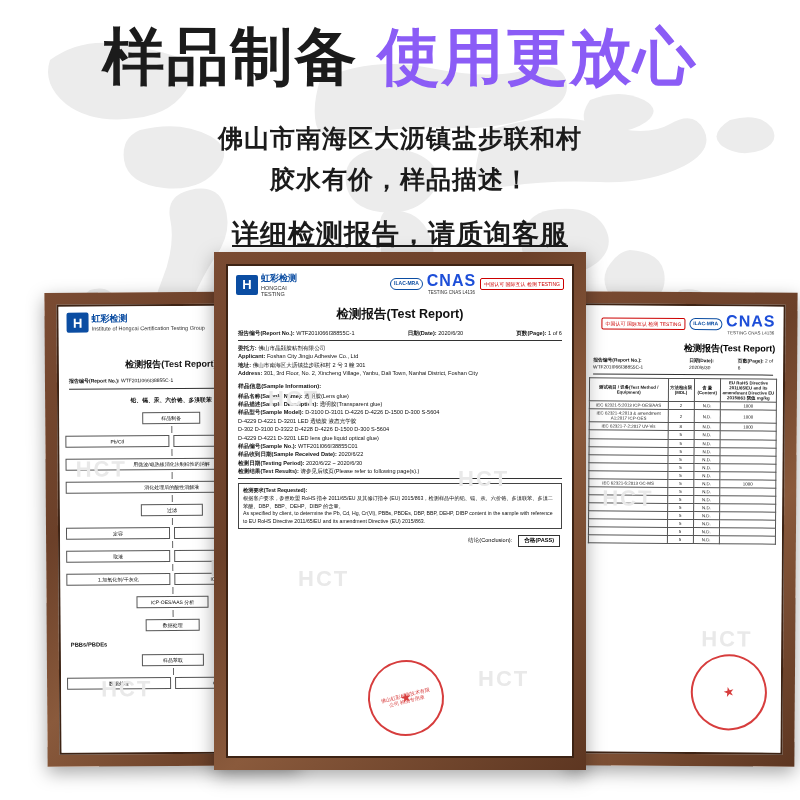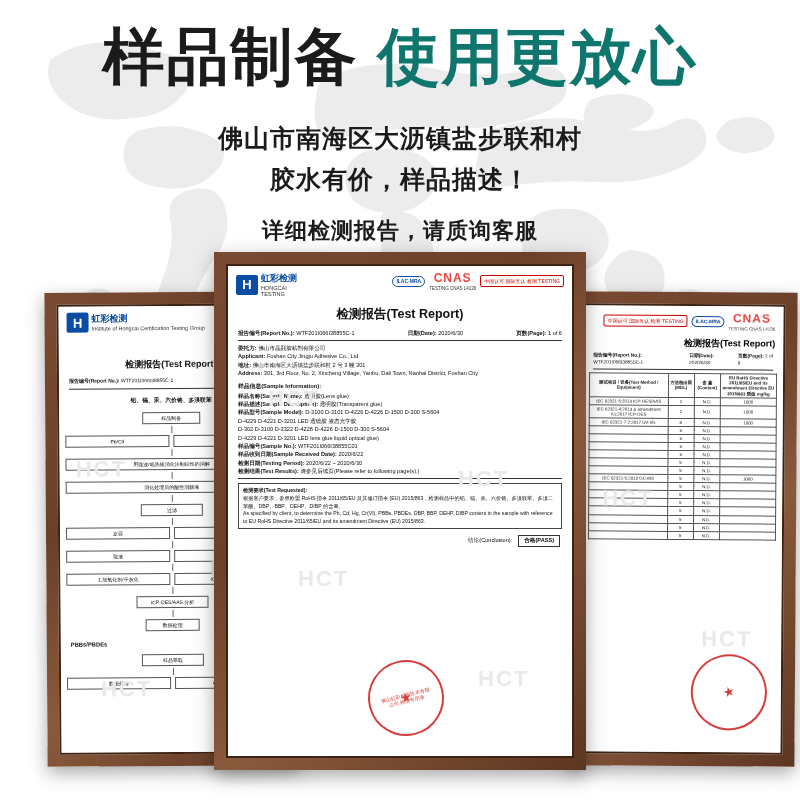--- a/index.html
+++ b/index.html
@@ -17,7 +17,7 @@
     font-size:62px;white-space:nowrap;
   }
   .headline .black{color:#1b1b1b;}
-  .headline .blue{color:#0f766e;}
+  .headline .blue{color:#8b5cf6;}
   .sub1,.sub2,.sub3{
     position:absolute;width:800px;text-align:center;color:#1b1b1b;
     font-weight:bold;white-space:nowrap;

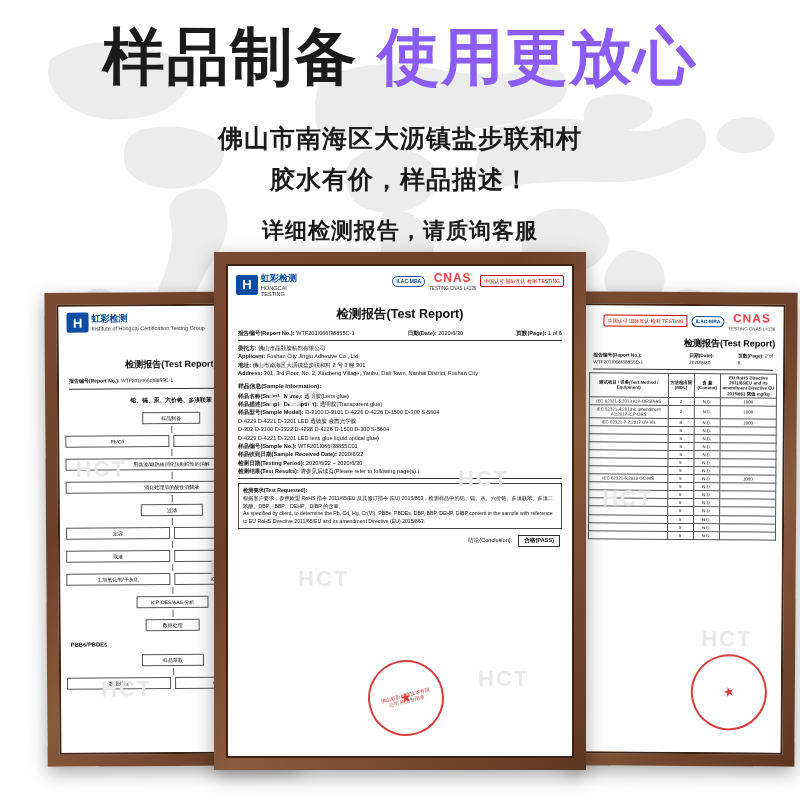--- a/index.html
+++ b/index.html
@@ -24,7 +24,7 @@
   }
   .sub1{top:122px;font-size:25px;letter-spacing:1px;}
   .sub2{top:163px;font-size:25px;letter-spacing:1px;}
-  .sub3{top:216px;font-size:22px;letter-spacing:1px;}
+  .sub3{top:216px;font-size:27px;letter-spacing:1px;text-decoration:underline;}
 
   
   .frame{

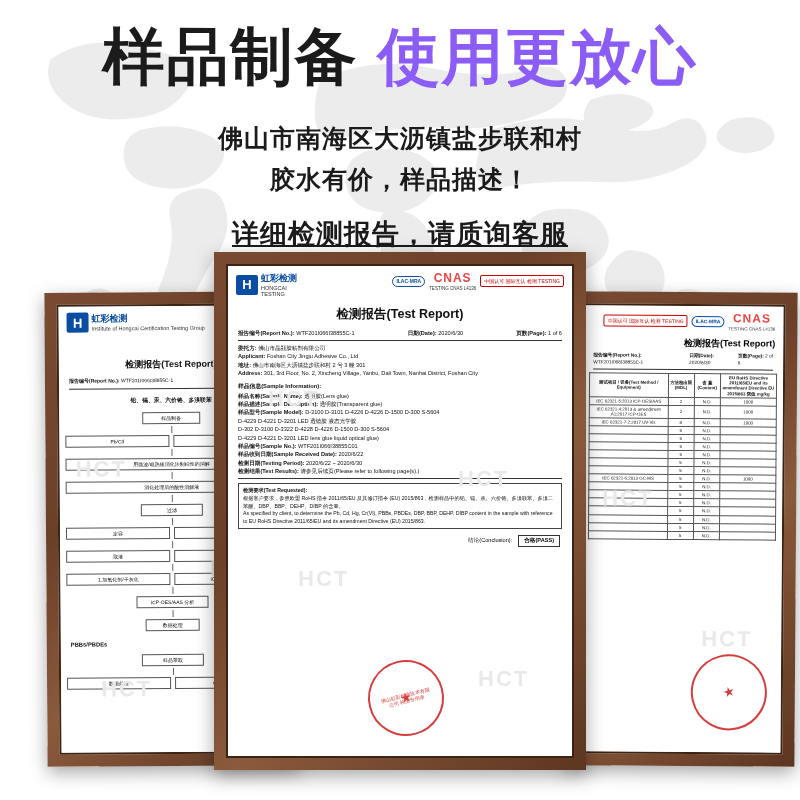--- a/index.html
+++ b/index.html
@@ -67,7 +67,7 @@
     padding:2px 3px;border-radius:7px;line-height:1.1;text-align:center;
   }
   .badge-cnas{text-align:center;line-height:1.15;}
-  .badge-cnas .big{font-size:12px;font-weight:bold;color:#ef4444;letter-spacing:1px;}
+  .badge-cnas .big{font-size:16px;font-weight:bold;color:#1d4ed8;letter-spacing:1px;}
   .badge-cnas .sm{font-size:4.5px;color:#333;}
   .badge-cn{border:1px solid #c00;color:#c00;font-size:5px;line-height:1.2;padding:2px 3px;text-align:center;border-radius:2px;}
   .doc-title{text-align:center;font-weight:bold;font-size:12.5px;margin:8px 0 6px;color:#111;}

